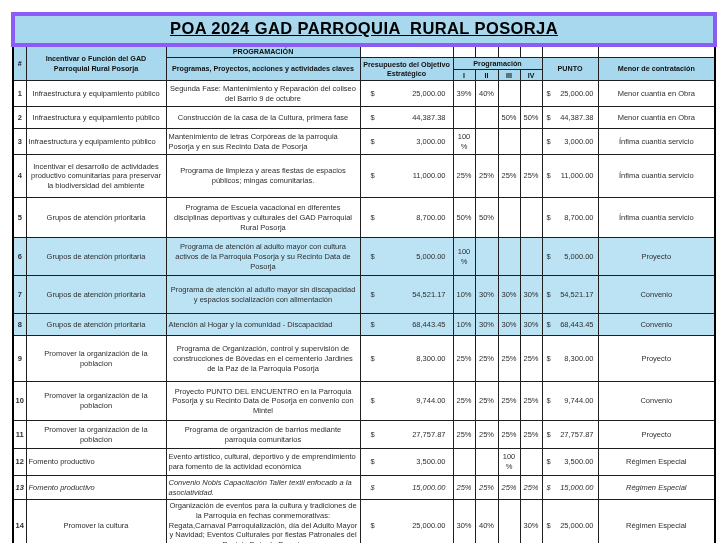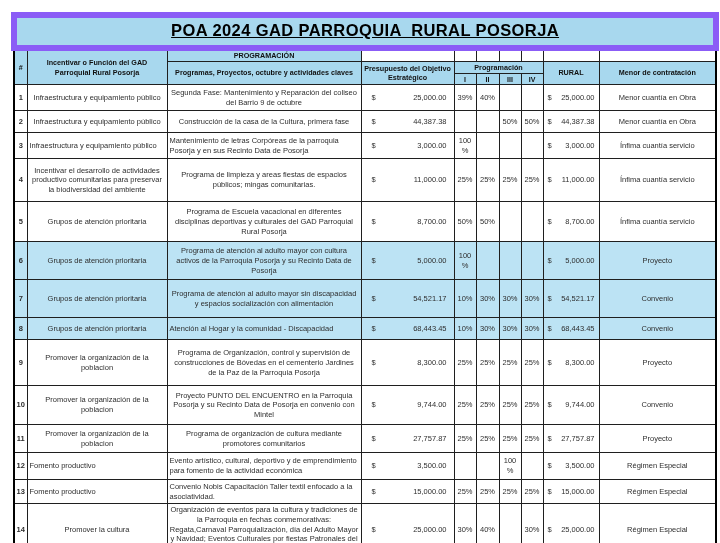--- a/index.html
+++ b/index.html
@@ -28,7 +28,7 @@
   
   .title-row th{
     background:var(--blue);
-    border:6px solid #8b5cf6;
+    border:4px solid #8b5cf6;
     padding:2px 2px 4px 2px;
   }
   .title-text{

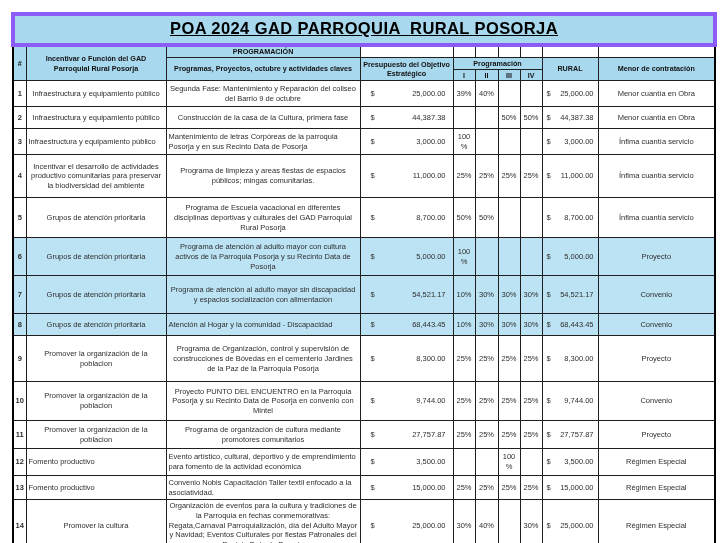--- a/index.html
+++ b/index.html
@@ -90,7 +90,7 @@
         <th class="empty"></th>
       </tr>
       <tr class="h2">
-        <th rowspan="2">Programas, Proyectos, octubre y actividades claves</th>
+        <th rowspan="2">Programas, Proyectos, acciones y actividades claves</th>
         <th rowspan="2">Presupuesto del Objetivo Estratégico</th>
         <th colspan="4">Programación</th>
         <th rowspan="2">RURAL</th>

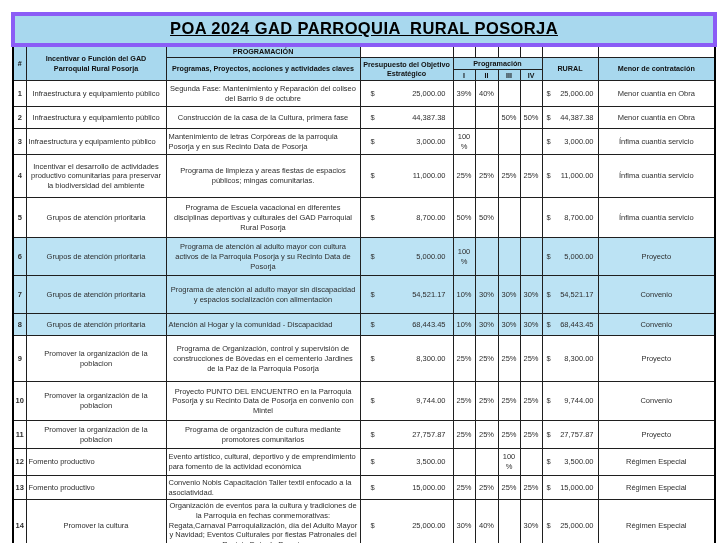--- a/index.html
+++ b/index.html
@@ -93,7 +93,7 @@
         <th rowspan="2">Programas, Proyectos, acciones y actividades claves</th>
         <th rowspan="2">Presupuesto del Objetivo Estratégico</th>
         <th colspan="4">Programación</th>
-        <th rowspan="2">RURAL</th>
+        <th rowspan="2">PUNTO</th>
         <th rowspan="2">Menor de contratación</th>
       </tr>
       <tr class="h3">

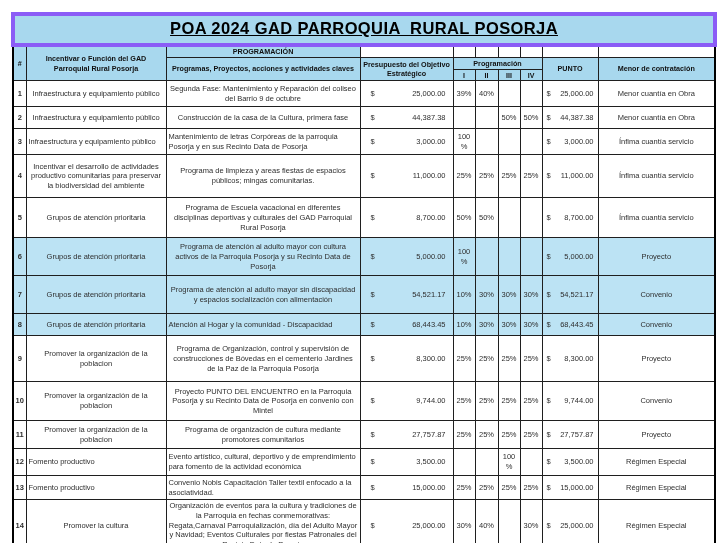--- a/index.html
+++ b/index.html
@@ -327,7 +327,7 @@
         <tr style="height: 28px;">
           <td class="c-num">11</td>
           <td class="c-comp">Promover la organización de la poblacion</td>
-          <td class="c-prog">Programa de organización de cultura mediante promotores comunitarios</td>
+          <td class="c-prog">Programa de organización de barrios mediante parroquia comunitarios</td>
           <td class="c-pres">
             <div class="money">
               <span class="cur">$</span>

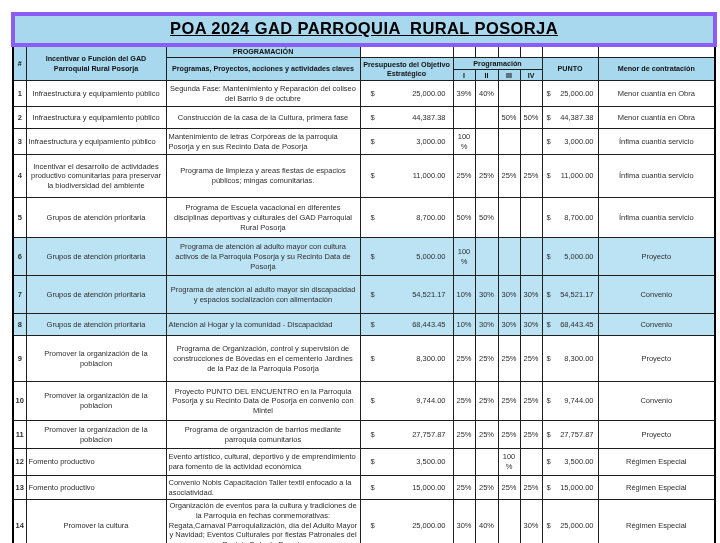--- a/index.html
+++ b/index.html
@@ -368,7 +368,7 @@
           </td>
           <td class="c-tipo">Régimen Especial</td>
         </tr>
-        <tr style="height: 24px;">
+        <tr style="height: 24px; font-style: italic;">
           <td class="c-num">13</td>
           <td class="c-comp left">Fomento productivo</td>
           <td class="c-prog left">Convenio Nobis Capacitación Taller textil enfocado a la asociatividad.</td>

